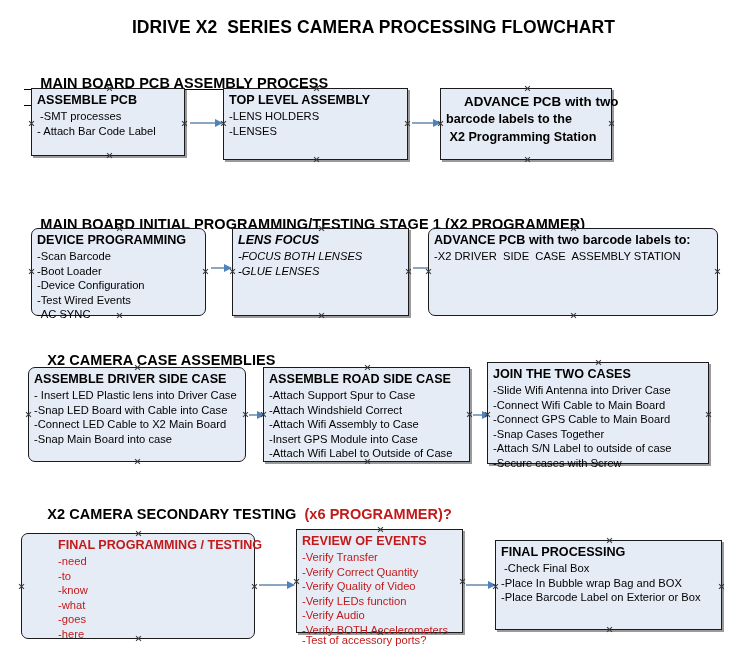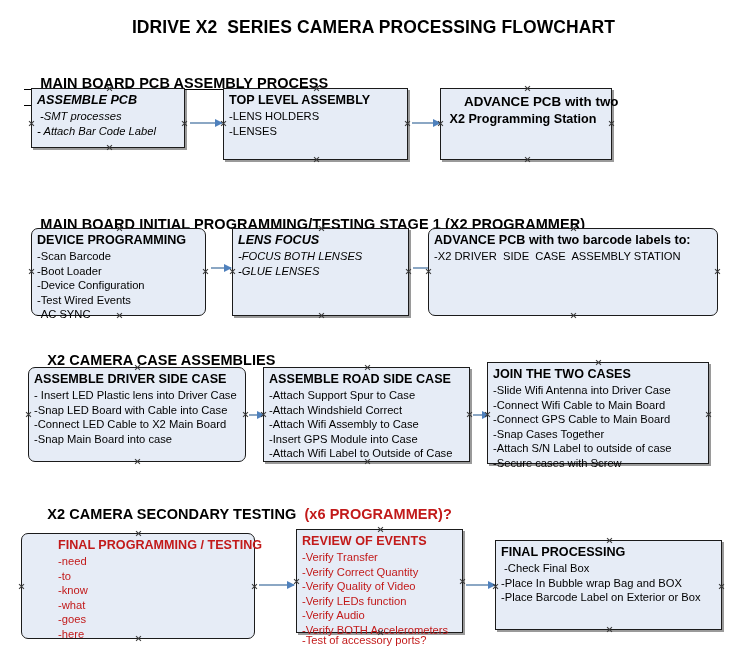--- a/index.html
+++ b/index.html
@@ -129,7 +129,7 @@
     <span>MAIN BOARD PCB ASSEMBLY PROCESS</span>
   </div>
 
-  <div class="node" style="left:31px; top:88px; width:154px; height:60px;font-style:italic;">
+  <div class="node" style="left:31px; top:88px; width:154px; height:68px;">
     <div class="title">ASSEMBLE PCB</div>
     <div class="line"> -SMT processes</div>
     <div class="line">- Attach Bar Code Label</div>

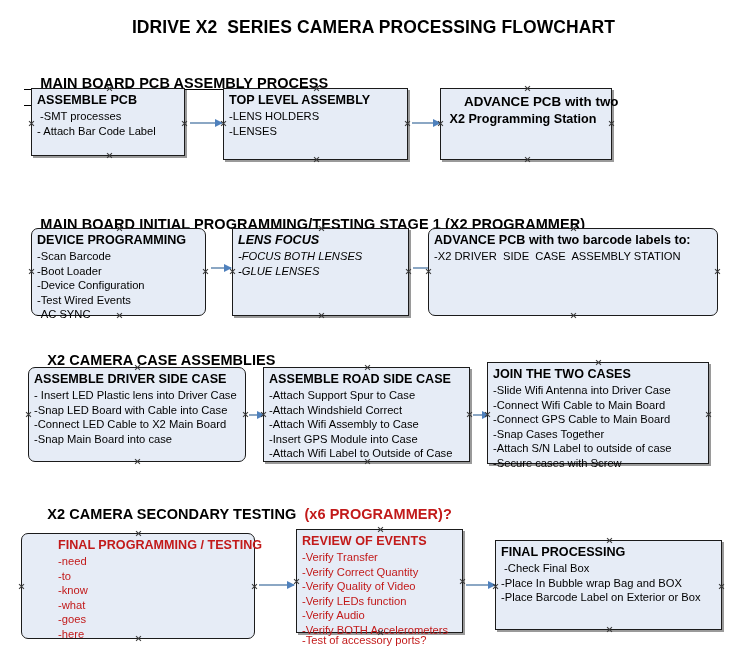--- a/index.html
+++ b/index.html
@@ -155,6 +155,7 @@
 
   <div class="node big" style="left:440px; top:88px; width:172px; height:72px;">
     <div class="title">ADVANCE PCB with two</div>
+    <div class="line">barcode labels to the</div>
     <div class="line"> X2 Programming Station</div>
     <div class="handle" style="left:83px; top:-4px;"></div>
     <div class="handle" style="left:83px; bottom:-4px;"></div>

